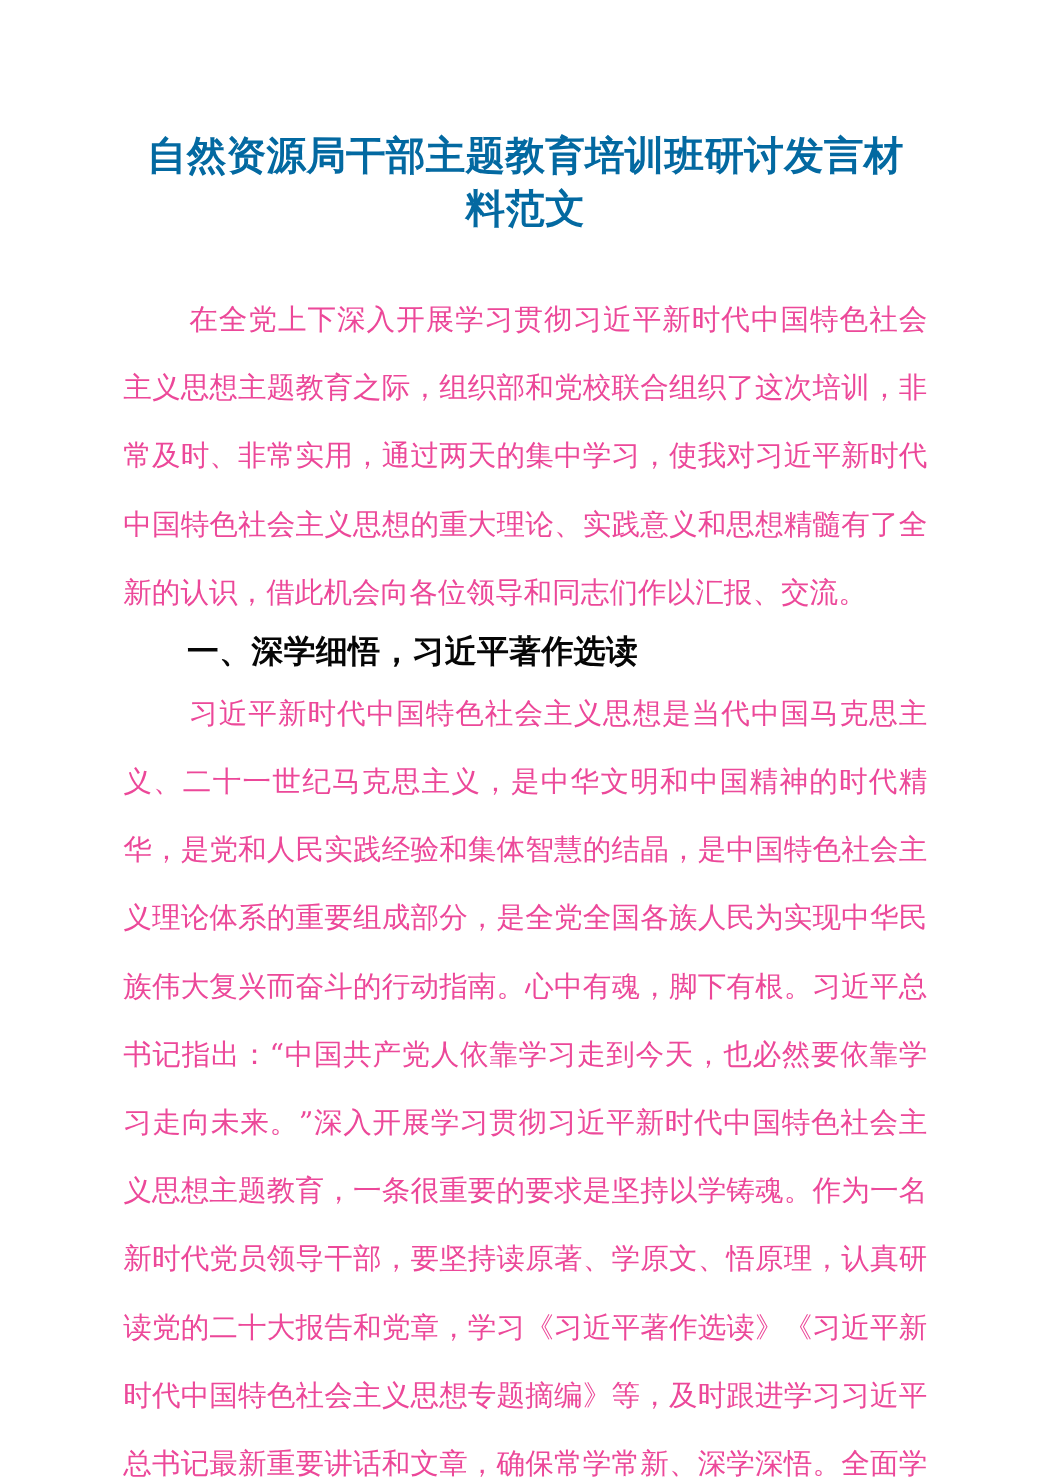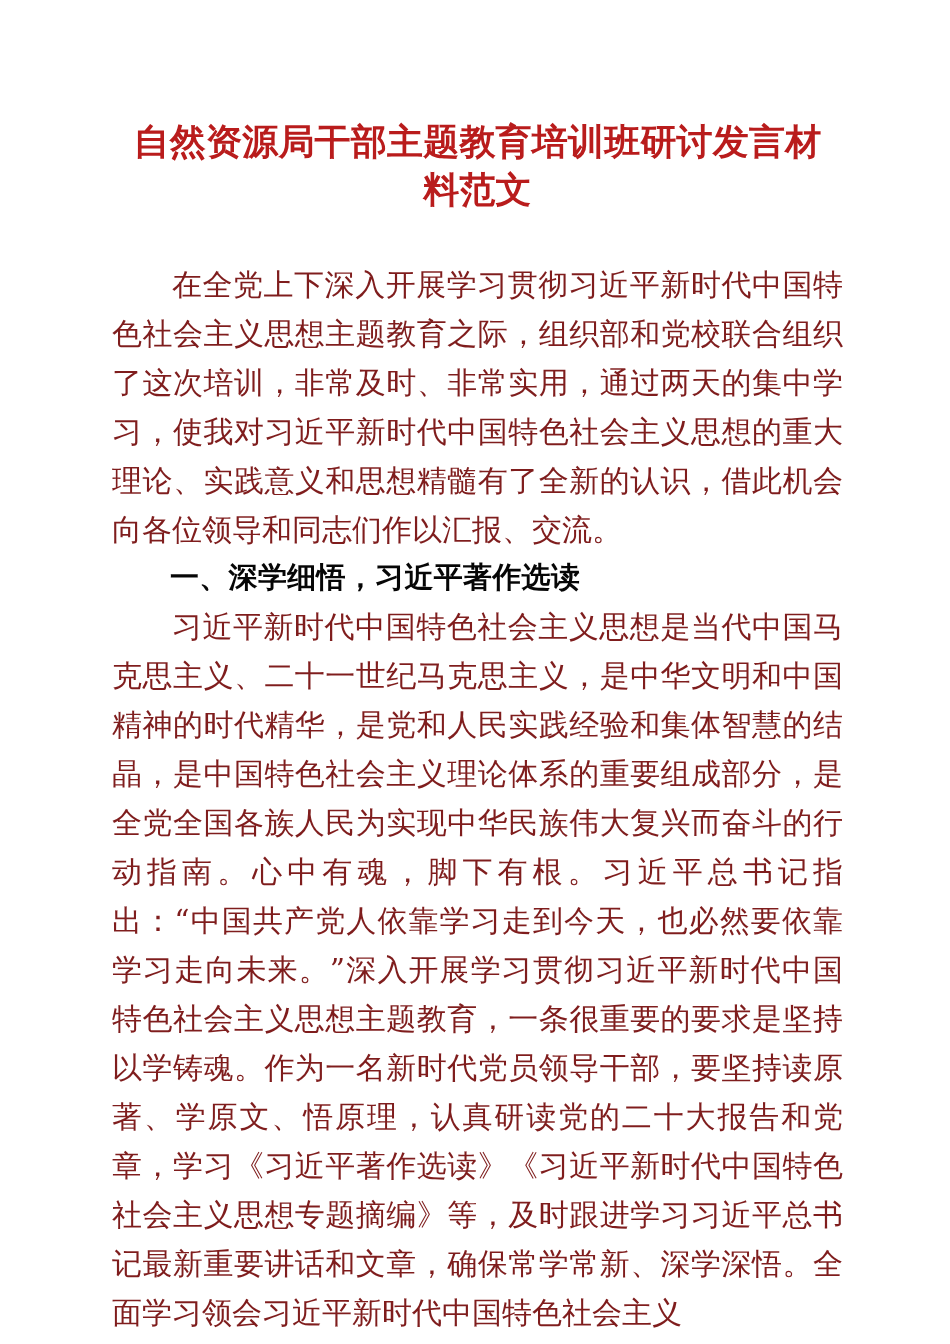--- a/index.html
+++ b/index.html
@@ -44,7 +44,7 @@
     letter-spacing: 0.2px;
     margin: 0;
     padding: 0 8px;
-    color: #b91c1c;
+    color: #0369a1;
   }
 
   

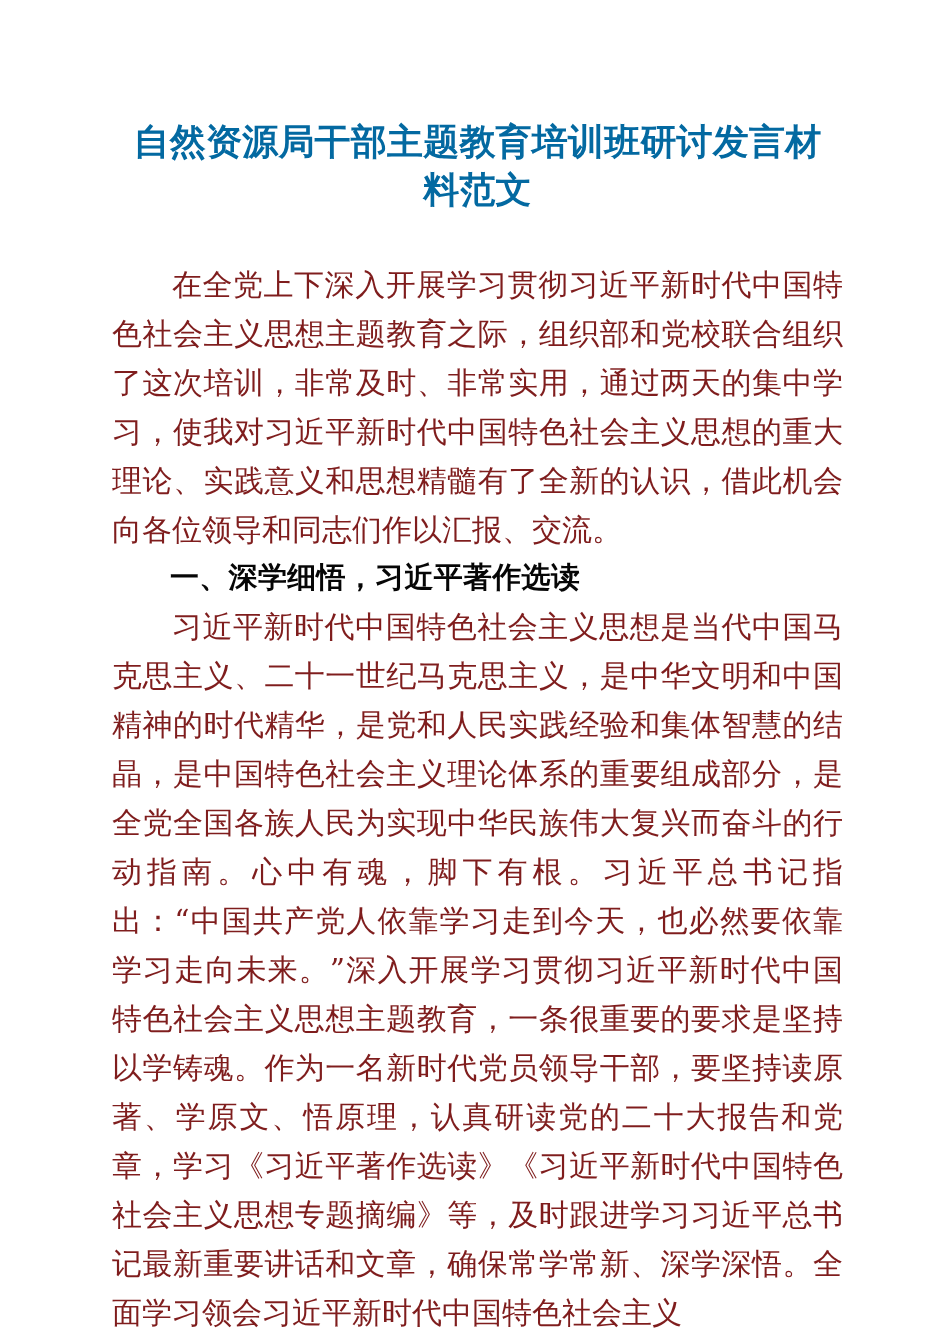--- a/index.html
+++ b/index.html
@@ -55,14 +55,14 @@
   
   .para {
     font-family: "DejaVu Serif", "Liberation Serif", serif;
-    font-size: 30px;
-    line-height: 49px;
+    font-size: 26px;
+    line-height: 62px;
     text-align: justify;
     text-justify: inter-character;
     text-indent: 60px;
     margin: 0;
     padding: 0;
-    color: #7f1d1d;
+    color: #ec4899;
     word-break: break-all;
     font-weight: 400;
   }

